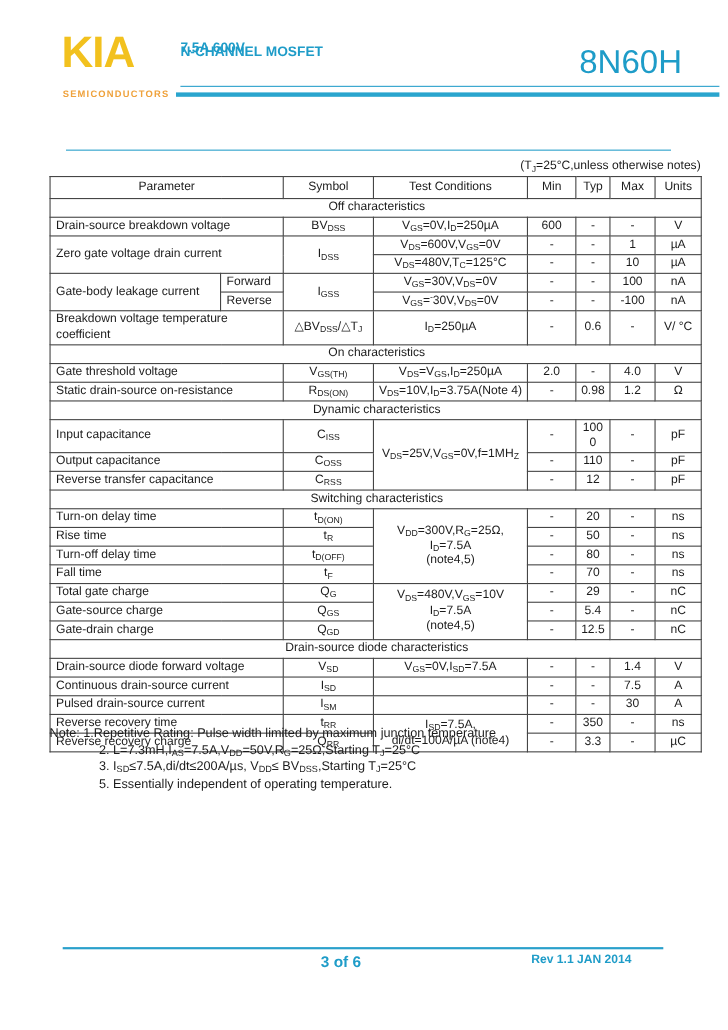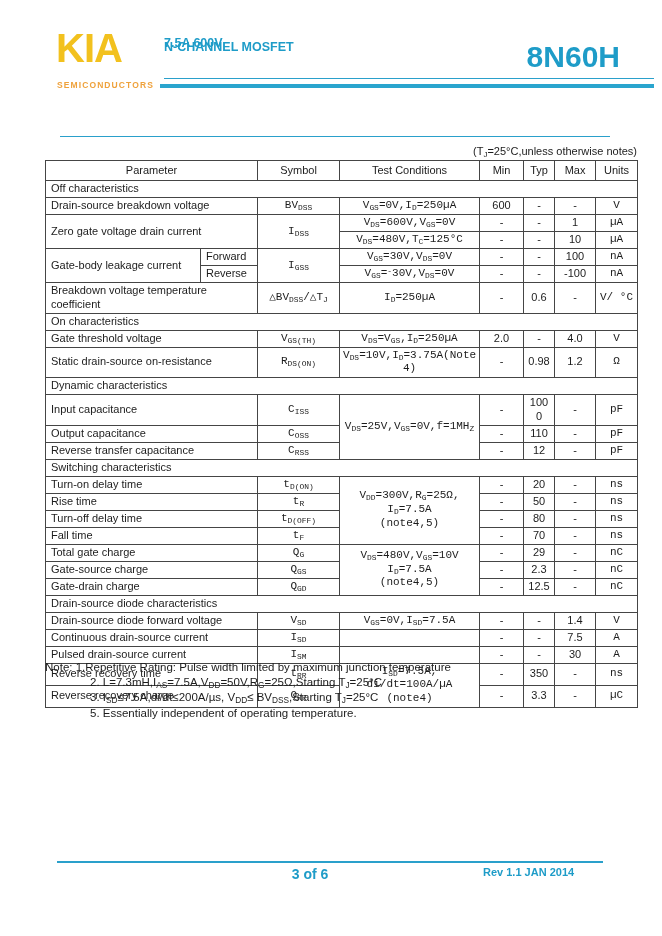--- a/index.html
+++ b/index.html
@@ -14,7 +14,7 @@
          letter-spacing:1.1px; color:#efa23c;}
   .rating{position:absolute; left:164px; top:36px; font-size:12.5px; font-weight:700; color:#1e9cc8;}
   .devtype{position:absolute; left:164px; top:40px; font-size:12.5px; font-weight:700; color:#1e9cc8;}
-  .part{position:absolute; right:42px; top:40px; font-size:30px; font-weight:700; color:#1e9cc8;}
+  .part{position:absolute; right:42px; top:40px; font-size:30px; font-weight:400; color:#1e9cc8;}
   .hline-thin{position:absolute; left:164px; top:78px; width:490px; height:1px; background:#2aa0cb;}
   .hline-thick{position:absolute; left:160px; top:84px; width:494px; height:4px; background:#2aa5ce;}
   

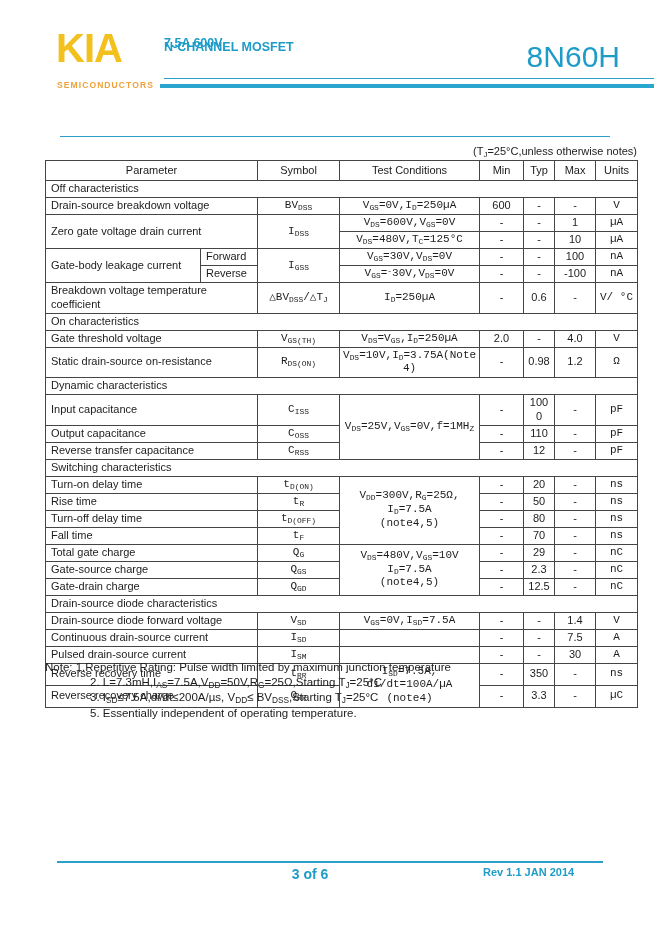--- a/index.html
+++ b/index.html
@@ -28,7 +28,7 @@
   td.l{text-align:left; padding-left:5px;}
   td.c{text-align:center;font-family:Liberation Mono, monospace;}
   td.num{text-align:center; word-break:break-all;}
-  td.section{text-align:left; padding-left:5px;}
+  td.section{text-align:center; padding-left:5px;}
   td.hdr{text-align:center; height:17px;}
   sub{font-size:72%; line-height:0; vertical-align:-2px;}
   sup{font-size:72%; line-height:0; vertical-align:3px;}

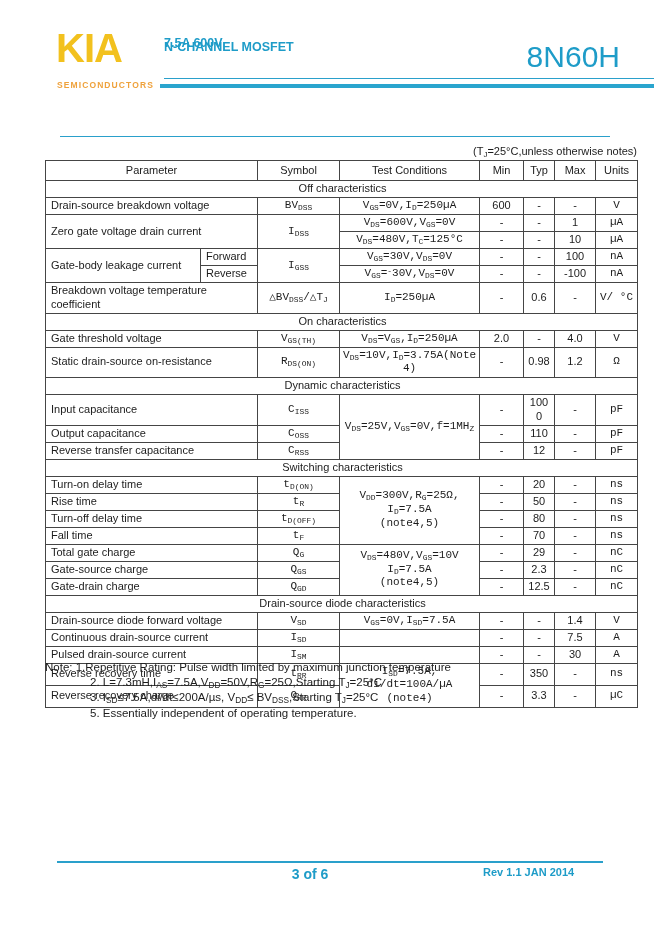--- a/index.html
+++ b/index.html
@@ -26,7 +26,7 @@
   table{border-collapse:collapse; table-layout:fixed; width:592px; font-size:11px; line-height:1.25;}
   td{border:1px solid #454545; padding:1px 3px; height:14px; vertical-align:middle; overflow:hidden;}
   td.l{text-align:left; padding-left:5px;}
-  td.c{text-align:center;font-family:Liberation Mono, monospace;}
+  td.c{text-align:center;}
   td.num{text-align:center; word-break:break-all;}
   td.section{text-align:center; padding-left:5px;}
   td.hdr{text-align:center; height:17px;}

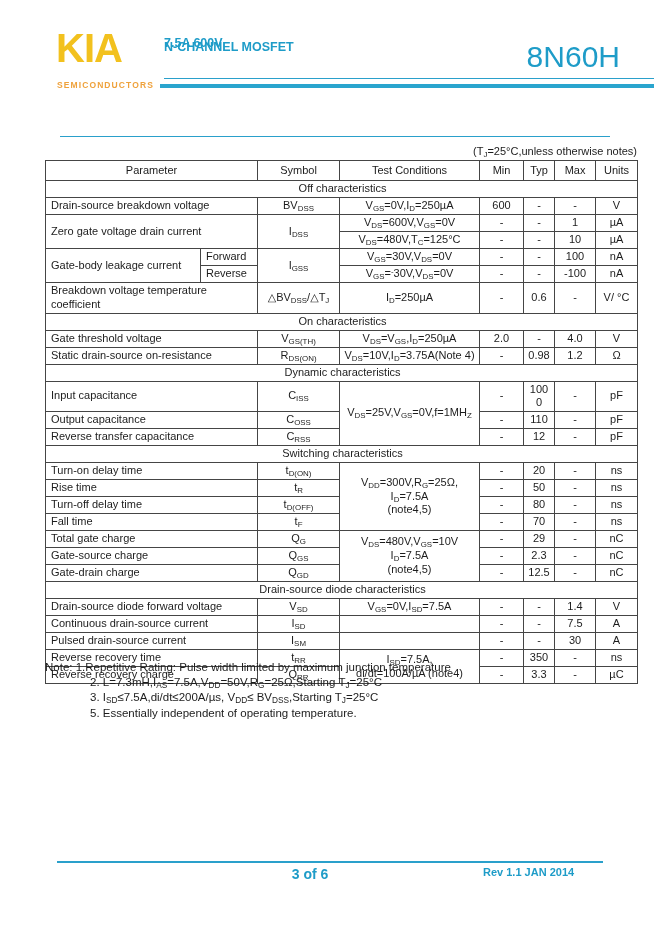--- a/index.html
+++ b/index.html
@@ -246,7 +246,7 @@
           <td class="l" colspan="2">Gate-source charge</td>
           <td class="c">Q<sub>GS</sub></td>
           <td class="num">-</td>
-          <td class="num">2.3</td>
+          <td class="num">5.4</td>
           <td class="num">-</td>
           <td class="c">nC</td>
         </tr>

